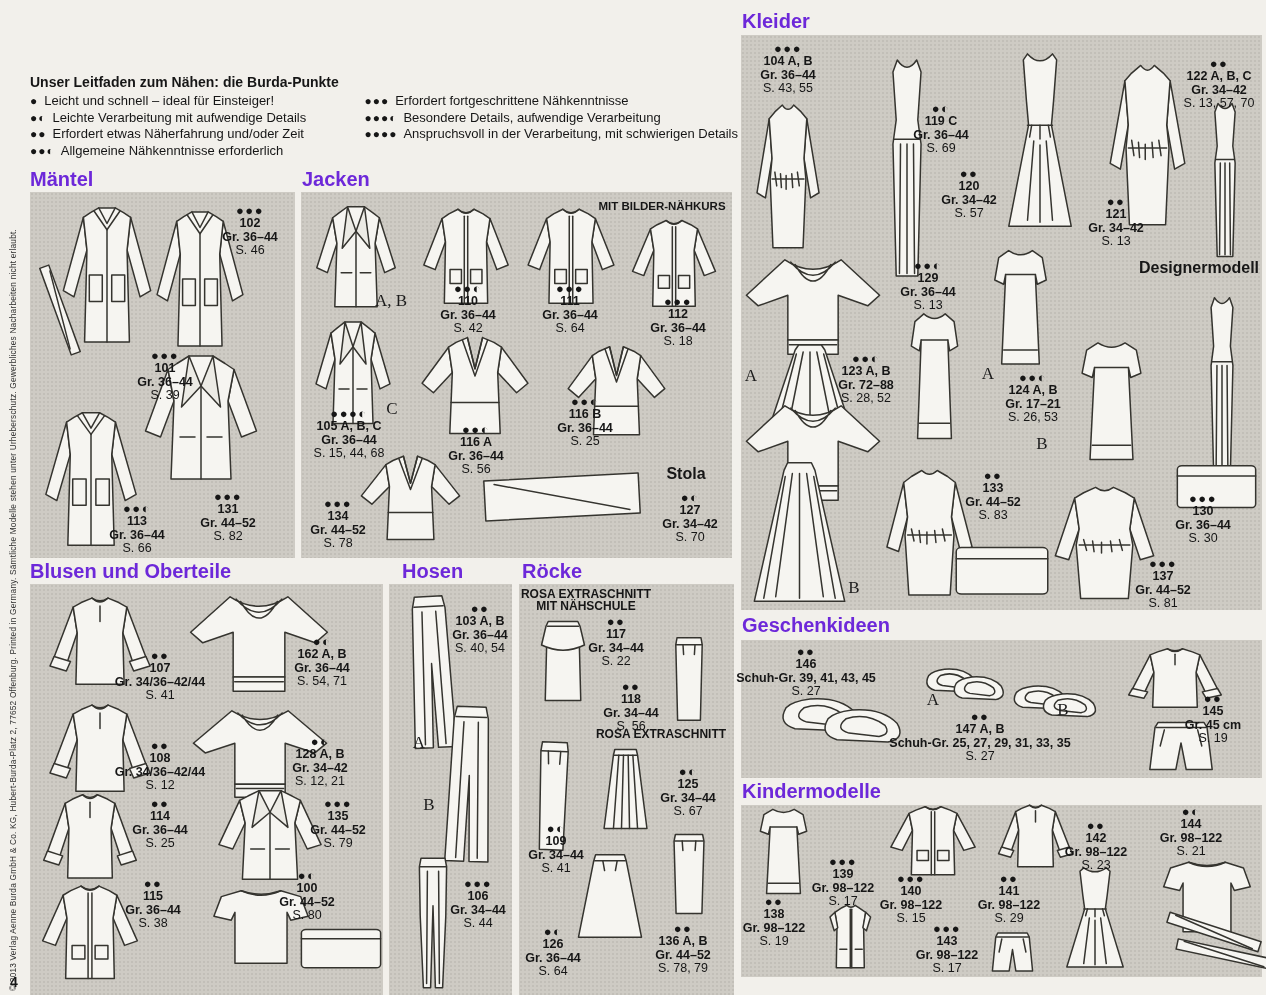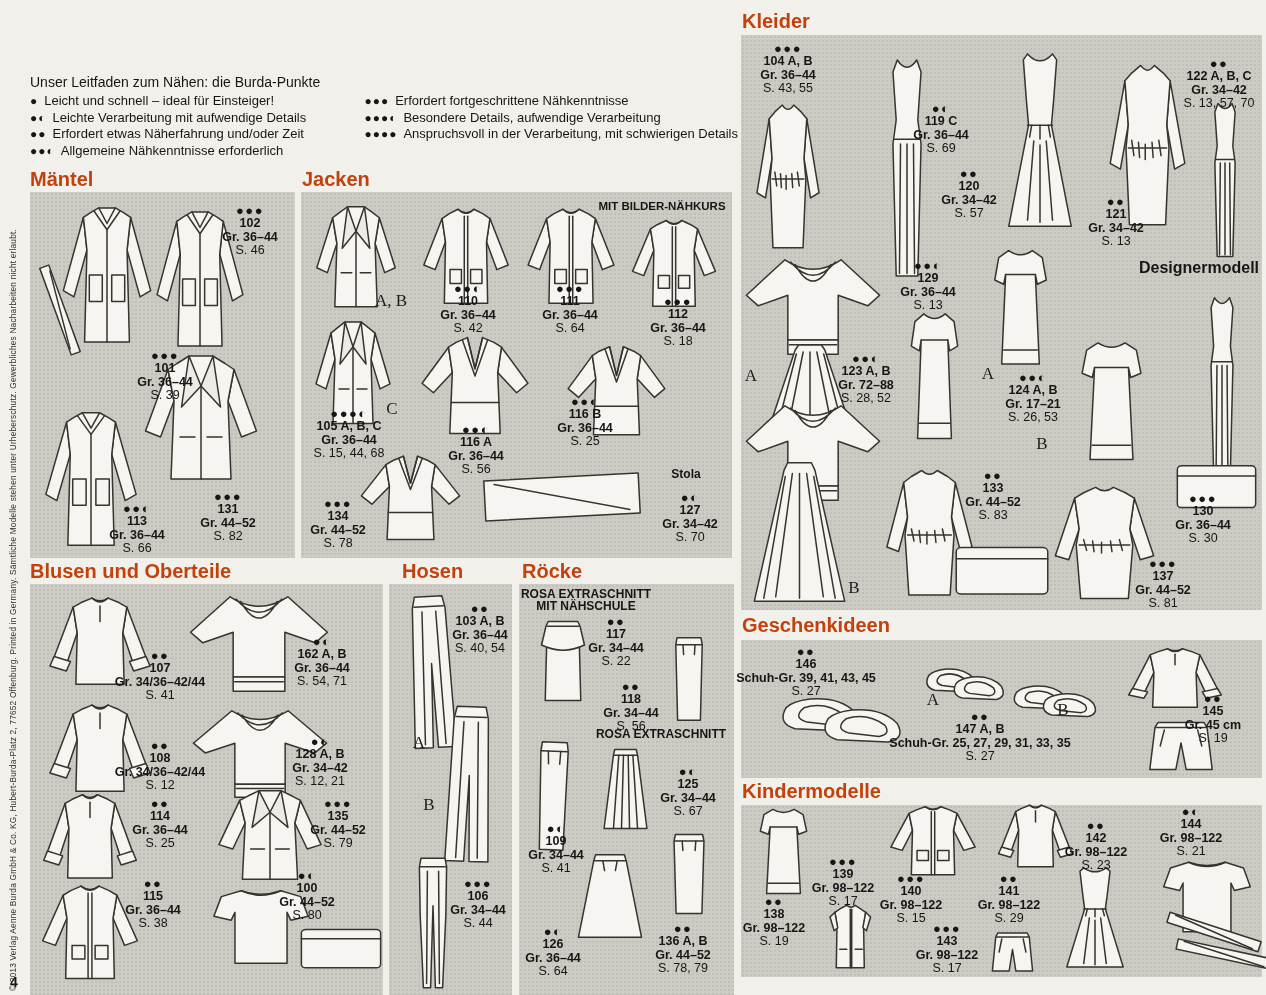--- a/index.html
+++ b/index.html
@@ -20,7 +20,7 @@
   .legend-col li{font-size:13px;line-height:16.5px;display:flex;gap:6px;align-items:baseline;white-space:nowrap;}
   .ldots{font-size:12px;letter-spacing:1px;}
 
-  .sec-title{position:absolute;font-size:20px;font-weight:bold;color:#c2410c;white-space:nowrap;}
+  .sec-title{position:absolute;font-size:20px;font-weight:bold;color:#6d28d9;white-space:nowrap;}
   .panel{position:absolute;background-color:#cecbc4;
          background-image:radial-gradient(#c2bfb8 .8px, rgba(0,0,0,0) .9px);background-size:4px 4px;}
 

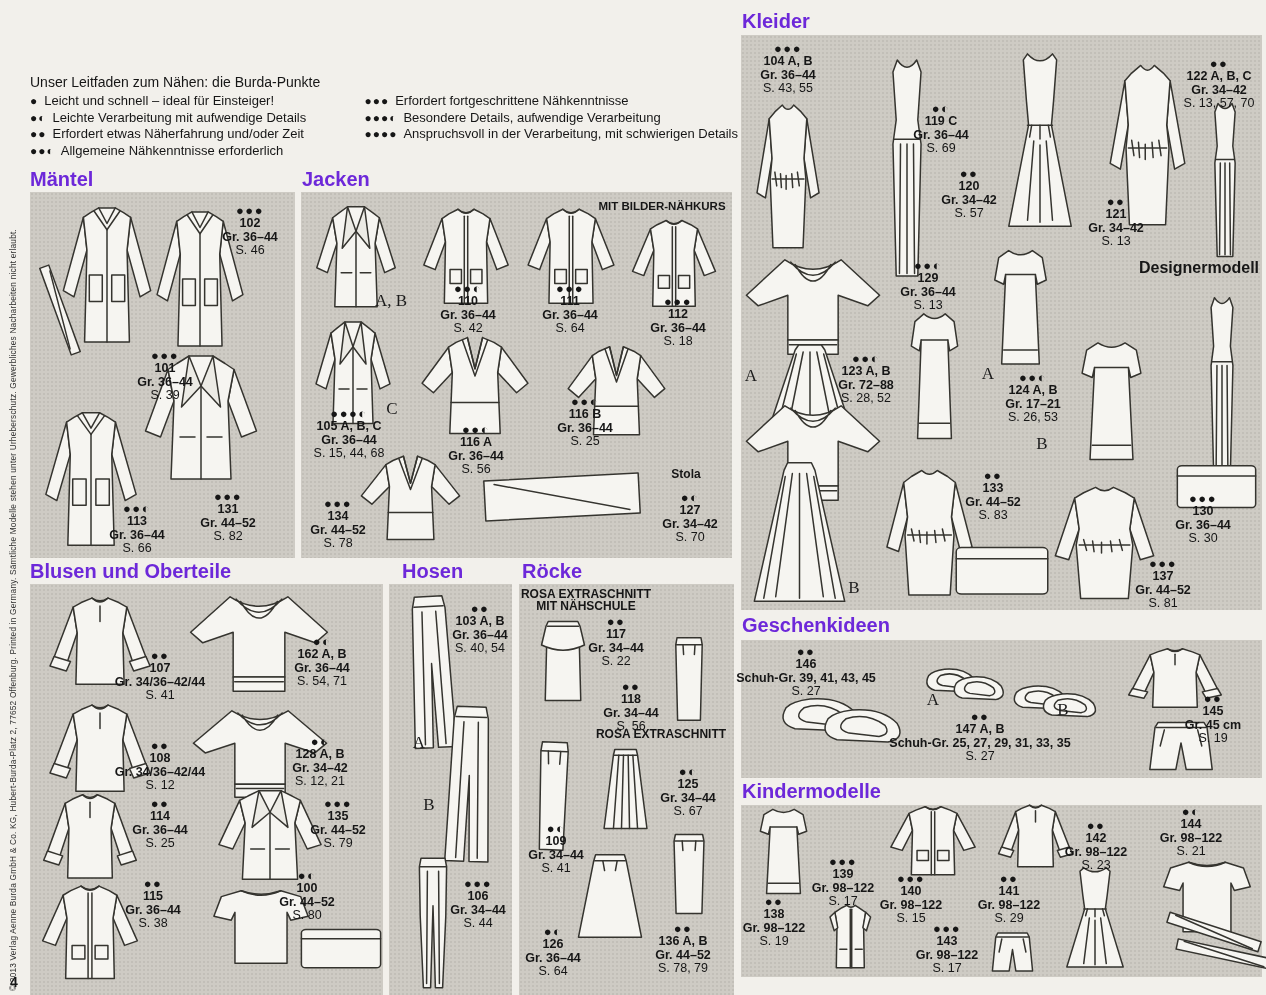--- a/index.html
+++ b/index.html
@@ -13,7 +13,7 @@
   .masthead::after{content:"";display:block;border-bottom:3px solid #1a1a1a;margin-top:3px;}
 
   .legend{position:absolute;left:30px;top:74px;width:708px;}
-  .legend-heading{font-size:14px;font-weight:normal;margin-bottom:3px;}
+  .legend-heading{font-size:14px;font-weight:bold;margin-bottom:3px;}
   .legend-cols{display:flex;gap:10px;}
   ul.legend-col{list-style:none;margin:0;padding:0;}
   ul.legend-col:first-child{width:330px;}

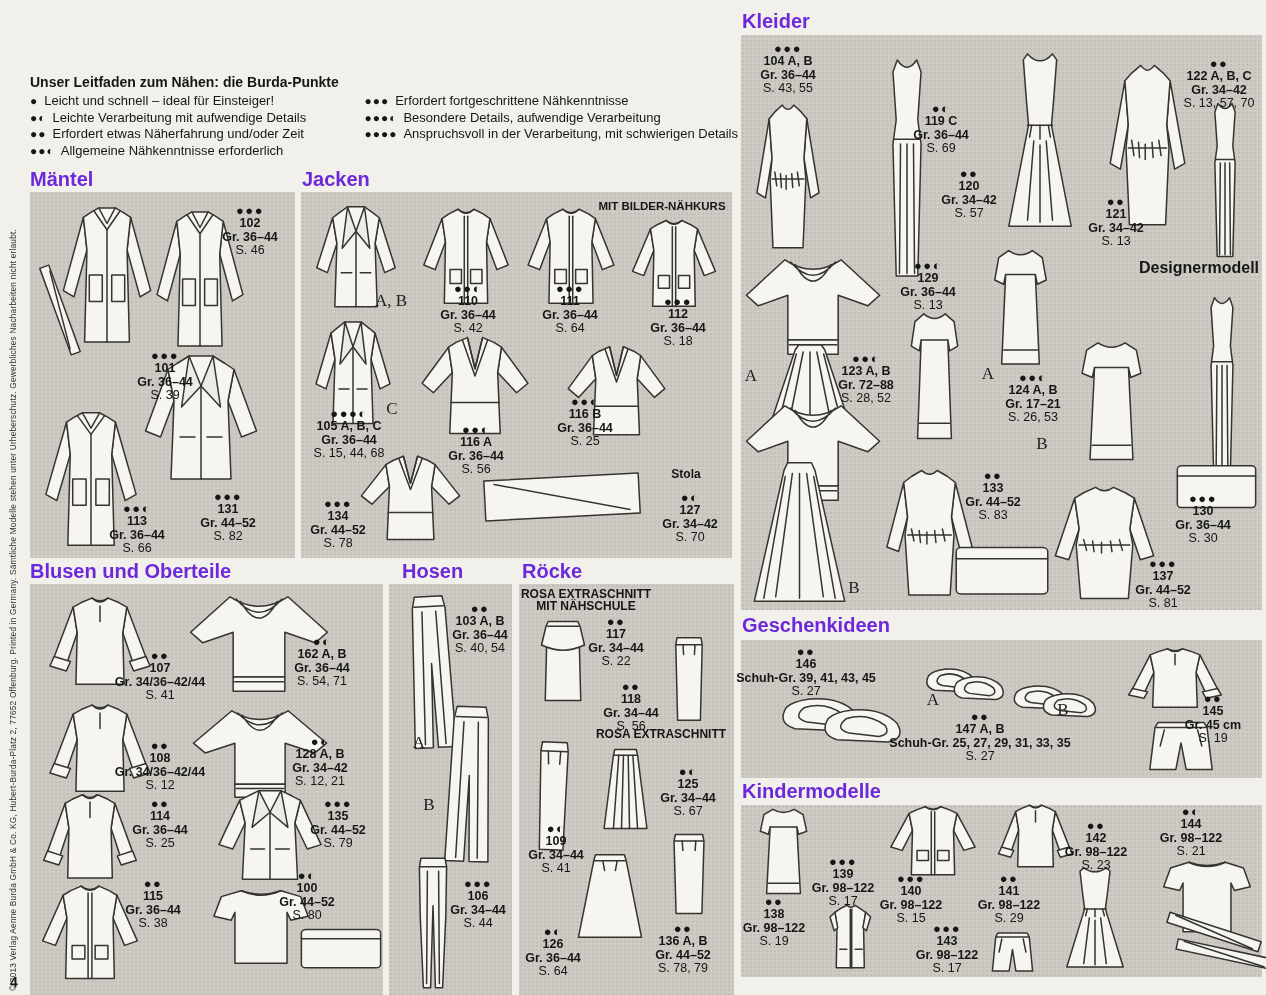--- a/index.html
+++ b/index.html
@@ -388,7 +388,7 @@
       <div class="pgs">S. 70</div>
     </div>
     <div class="note" style="left: 572px; top: 200px; width: 180px; font-size: 11.5px;">MIT BILDER-NÄHKURS</div>
-    <div class="note" style="left: 641px; top: 468px; width: 90px; font-size: 12px;">Stola</div>
+    <div class="note" style="left: 641px; top: 468px; width: 90px; font-size: 16px;">Stola</div>
     <div class="variant-letter" style="left: 391px; top: 291px;">A, B</div>
     <div class="variant-letter" style="left: 392px; top: 399px;">C</div>
     <div class="panel" style="left: 30px; top: 584px; width: 353px; height: 411px;"></div>

